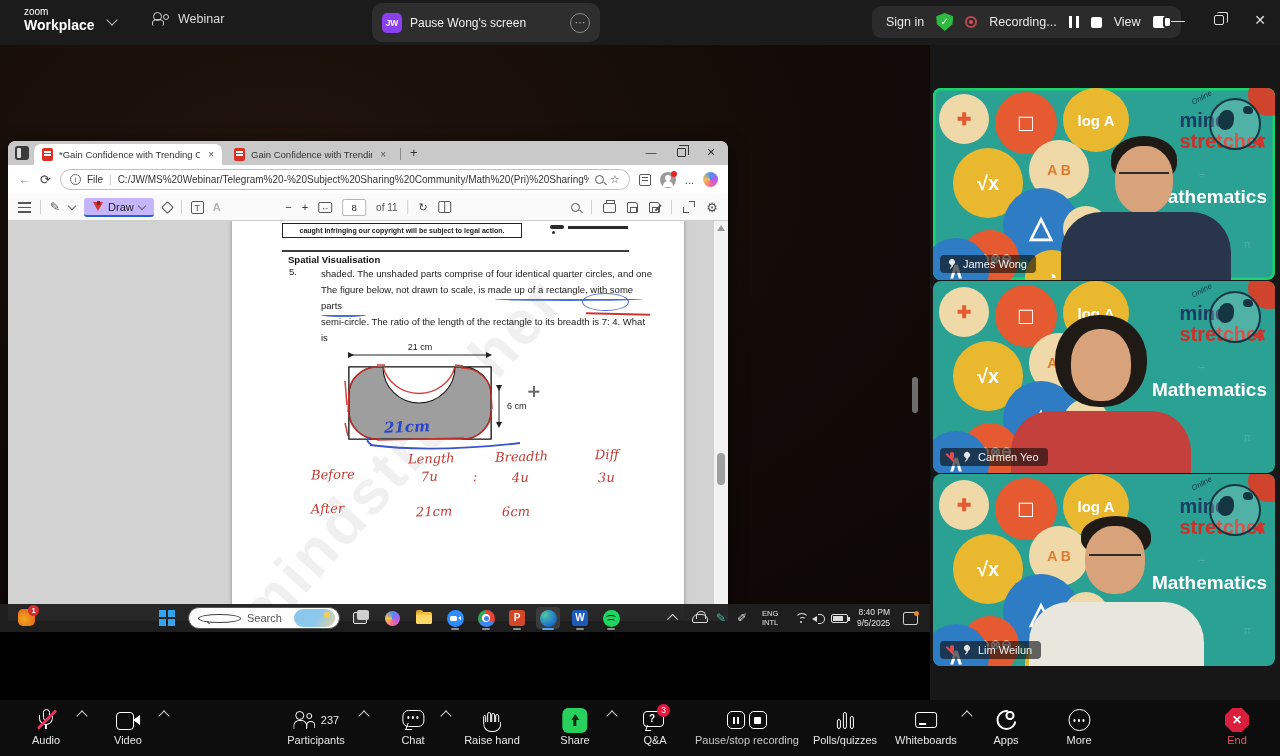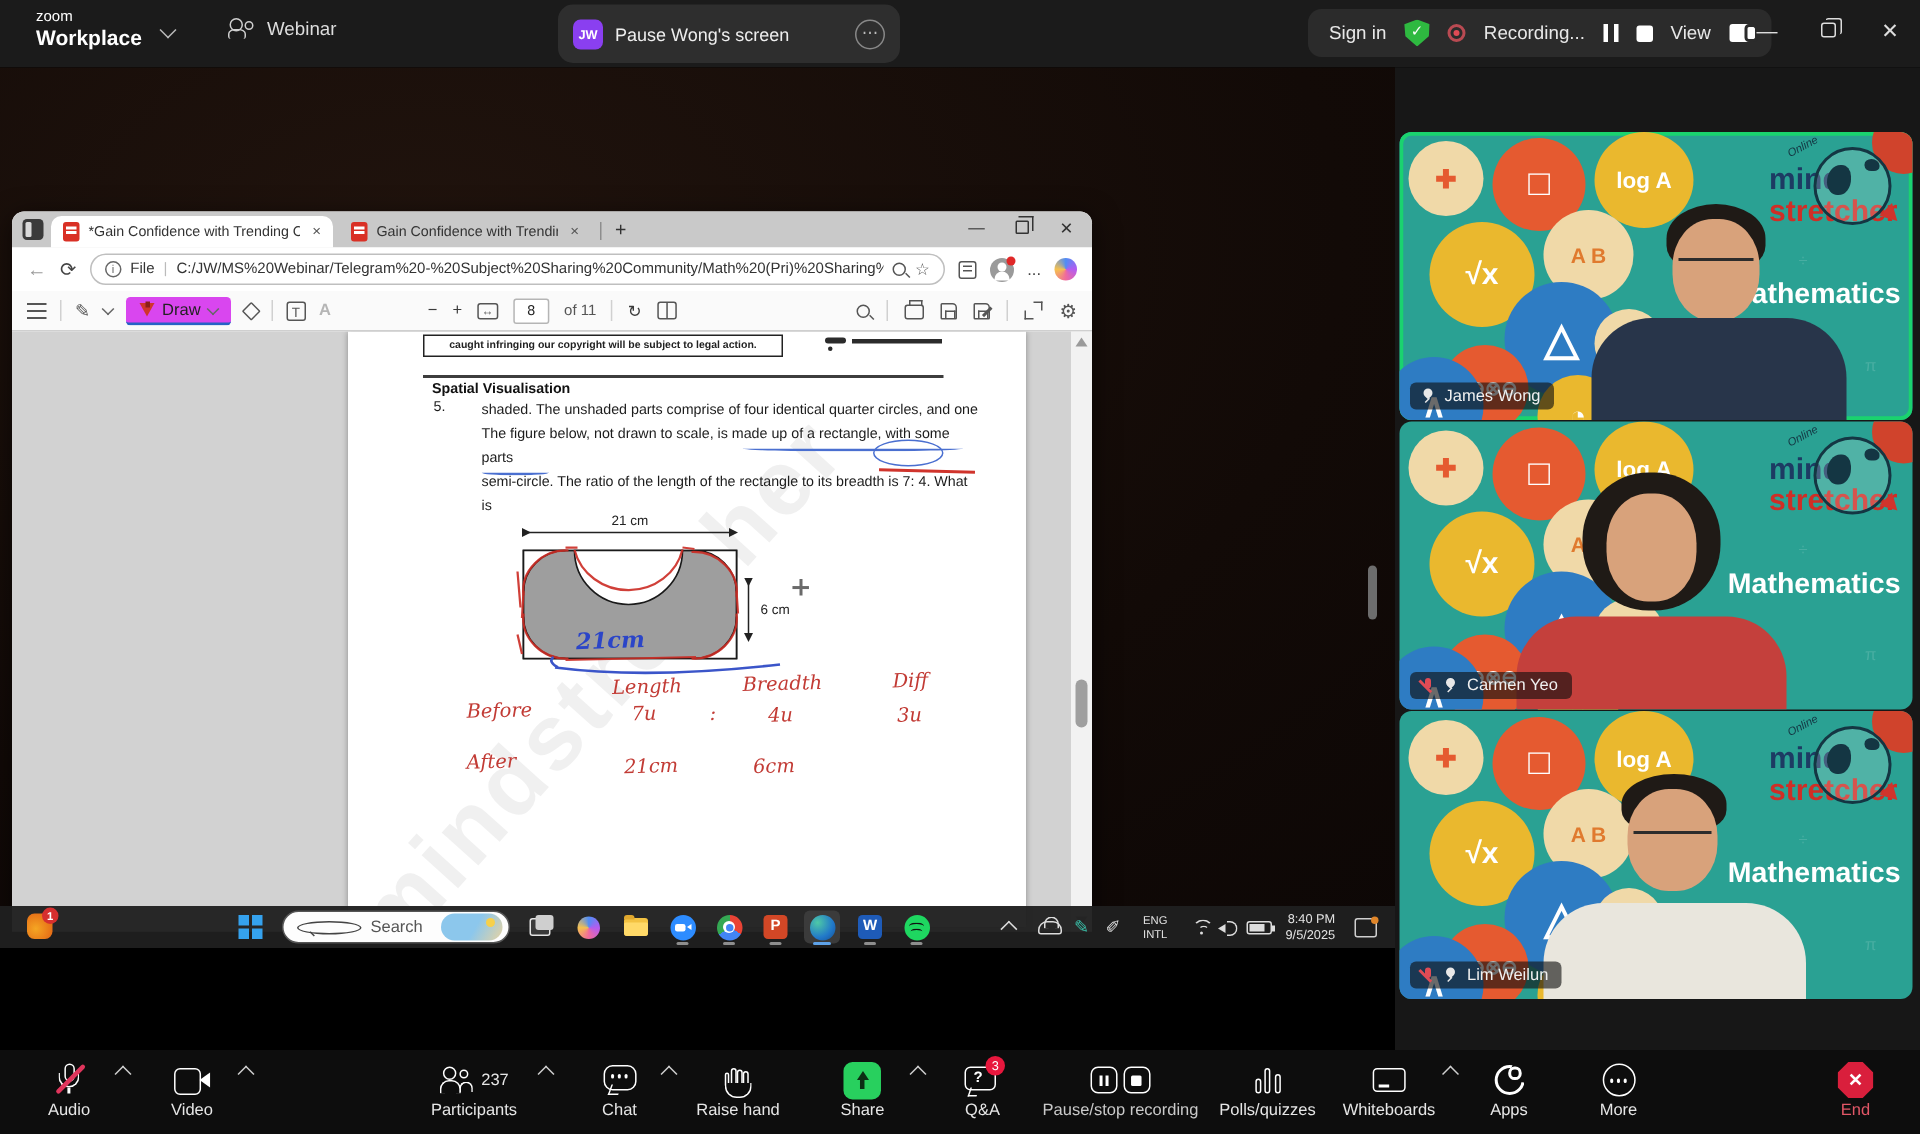--- a/index.html
+++ b/index.html
@@ -77,7 +77,7 @@
   .vdiv { width:1px; height:14px; background:#d0d0d0; }
   .itoc { width:13px; height:11px; background:repeating-linear-gradient(#555 0 1.5px, transparent 1.5px 4.5px); }
   .chev-s { width:6px; height:6px; border-left:1.3px solid #666; border-bottom:1.3px solid #666; transform:rotate(-45deg); margin-top:-2px; }
-  .drawbtn { display:flex; align-items:center; gap:5px; background:#d946ef; border-bottom:2.5px solid #2763c5; border-radius:3px; padding:3px 9px 2px; }
+  .drawbtn { display:flex; align-items:center; gap:5px; background:#c4b5fd; border-bottom:2.5px solid #2763c5; border-radius:3px; padding:3px 9px 2px; }
   .drawpen { width:0; height:0; border-left:5px solid transparent; border-right:5px solid transparent; border-top:9px solid #d0342c; position:relative; }
   .drawpen::after { content:""; position:absolute; left:-1.5px; top:-10px; width:3px; height:4px; background:#8c1f18; }
   .eraser { width:9px; height:9px; border:1.3px solid #555; transform:rotate(45deg); border-radius:1px; }

